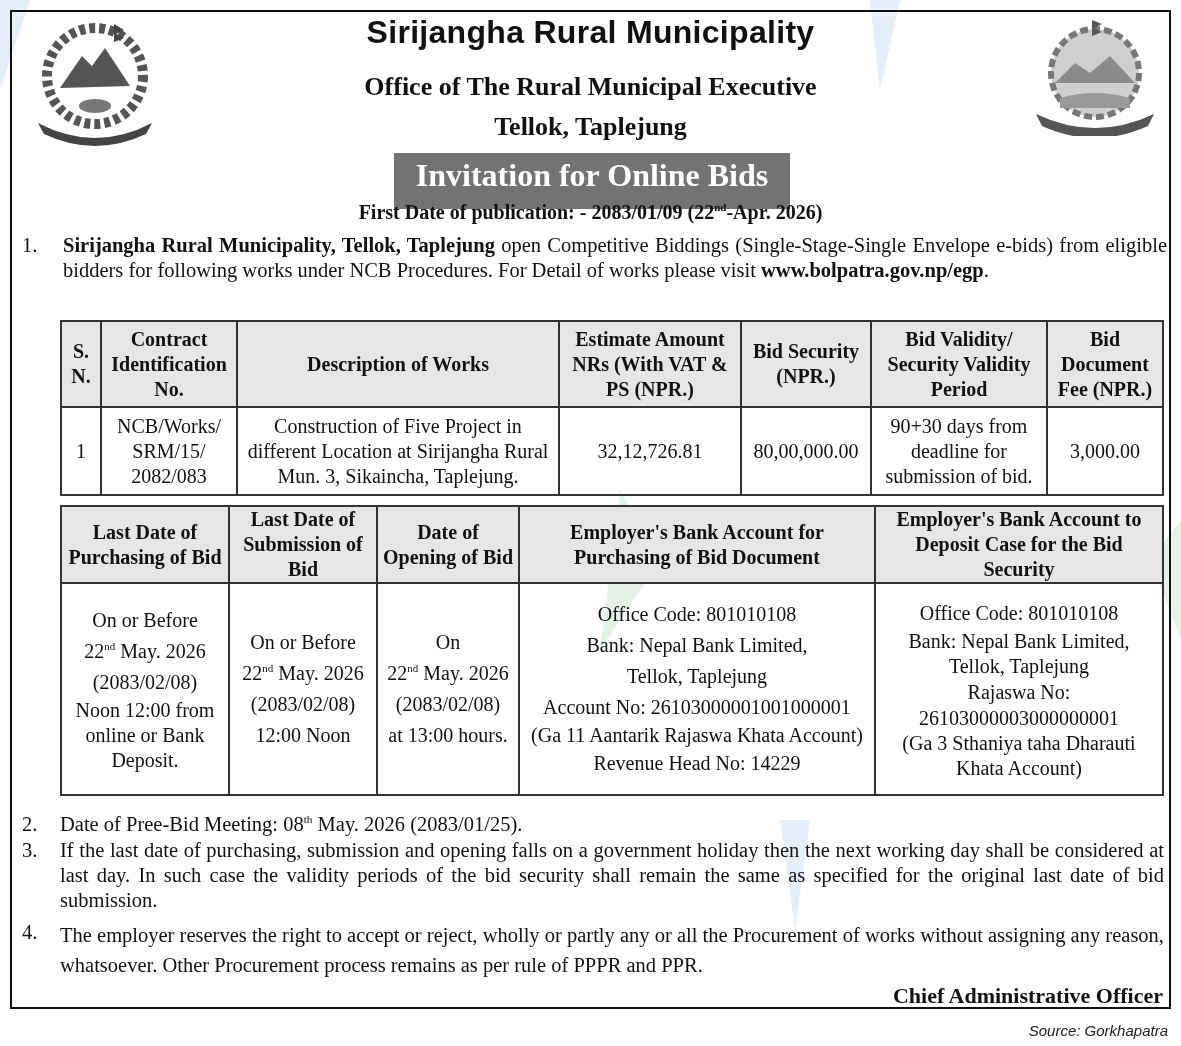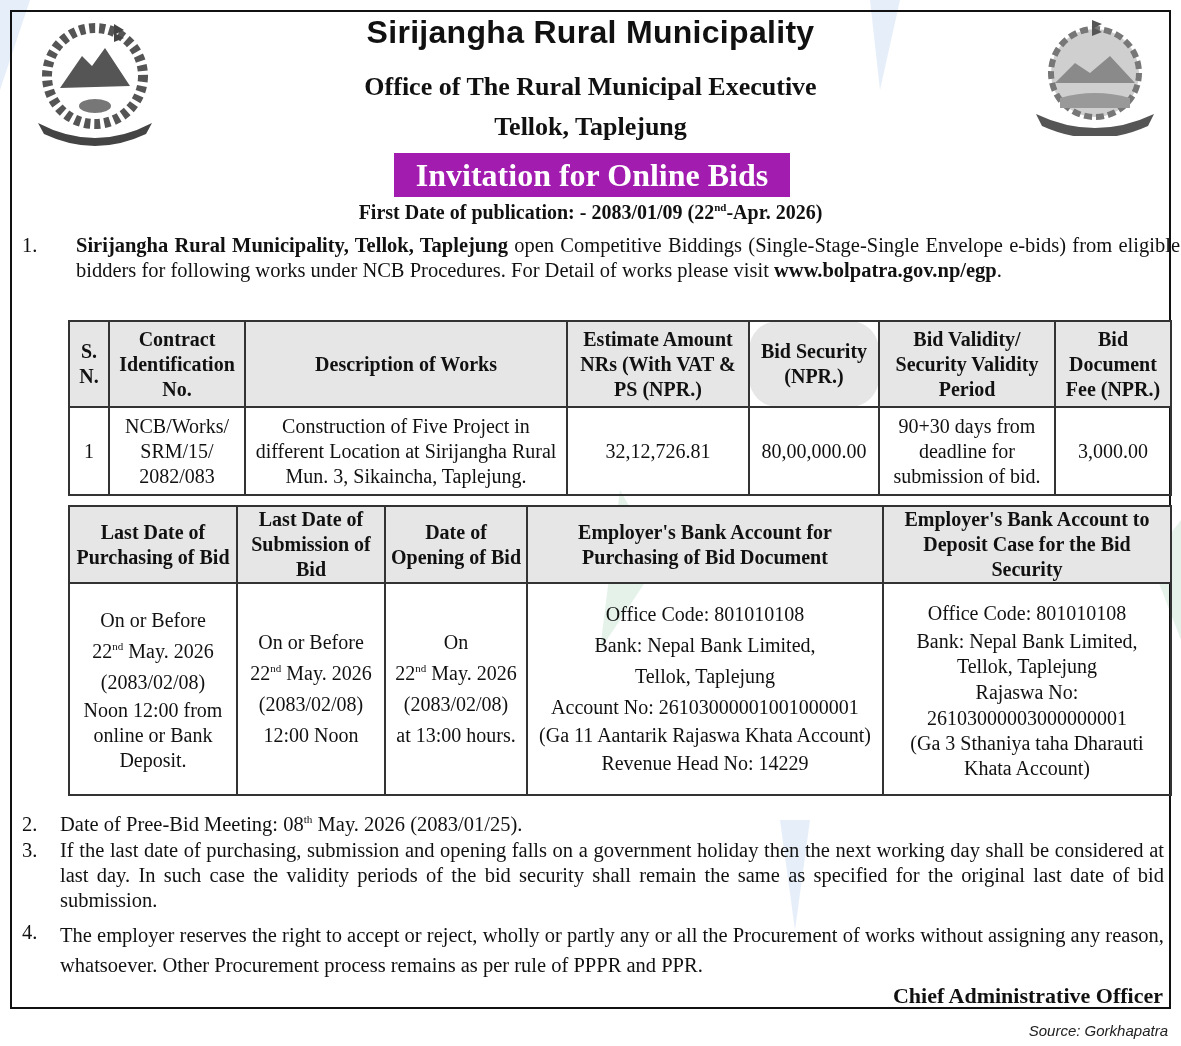--- a/index.html
+++ b/index.html
@@ -15,8 +15,8 @@
               font-weight:bold; font-size:26px; }
   .location { position:absolute; left:0; width:1181px; top:112px; text-align:center;
               font-weight:bold; font-size:26px; }
-  .banner { position:absolute; left:394px; top:153px; width:396px; height:44px;
-            background:#a21caf; color:#fff; text-align:center; font-weight:bold;
+  .banner { position:absolute; left:394px; top:153px; width:396px; height:56px;
+            background:#737373; color:#fff; text-align:center; font-weight:bold;
             font-size:32px; line-height:44px; }
   .pubdate { position:absolute; left:0; width:1181px; top:201px; text-align:center;
              font-weight:bold; font-size:20px; }

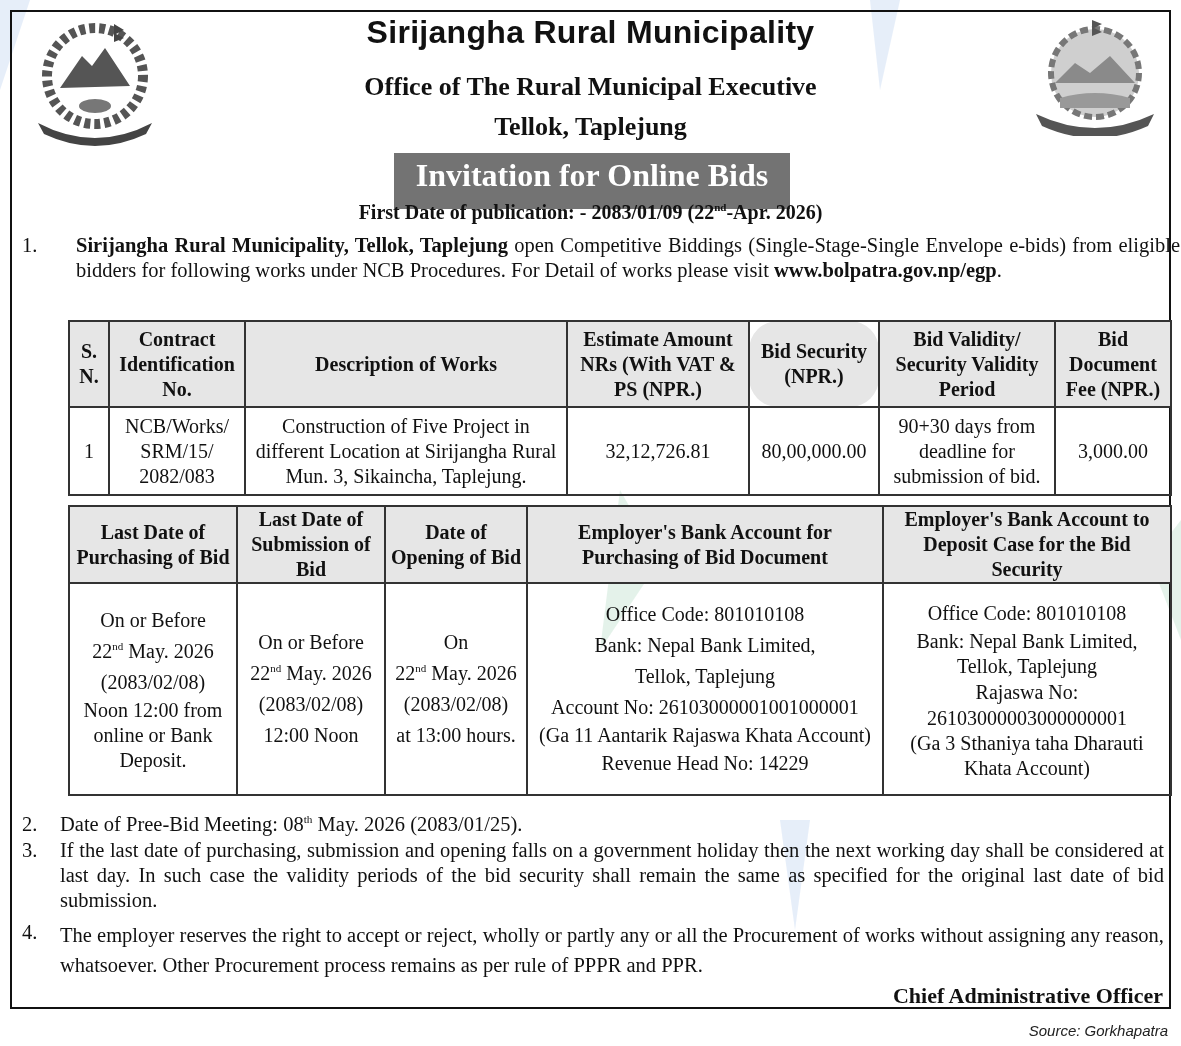--- a/index.html
+++ b/index.html
@@ -69,7 +69,7 @@
 <div class="pubdate"><span>First Date of  publication: - 2083/01/09 (22</span><sup>nd</sup><span>-Apr.  2026)</span></div>
 
 <div class="num" style="left:22px;top:233px;">1.</div>
-<div class="para" style="left:76px;top:233px;width:1104px;">
+<div class="para" style="left:63px;top:233px;width:1104px;">
   <b>Sirijangha Rural Municipality, Tellok, Taplejung</b><span> open Competitive Biddings (Single-Stage-Single Envelope e-bids) from eligible bidders for following works under NCB Procedures. For Detail of works please visit </span><b>www.bolpatra.gov.np/egp</b><span>.</span>
 </div>
 

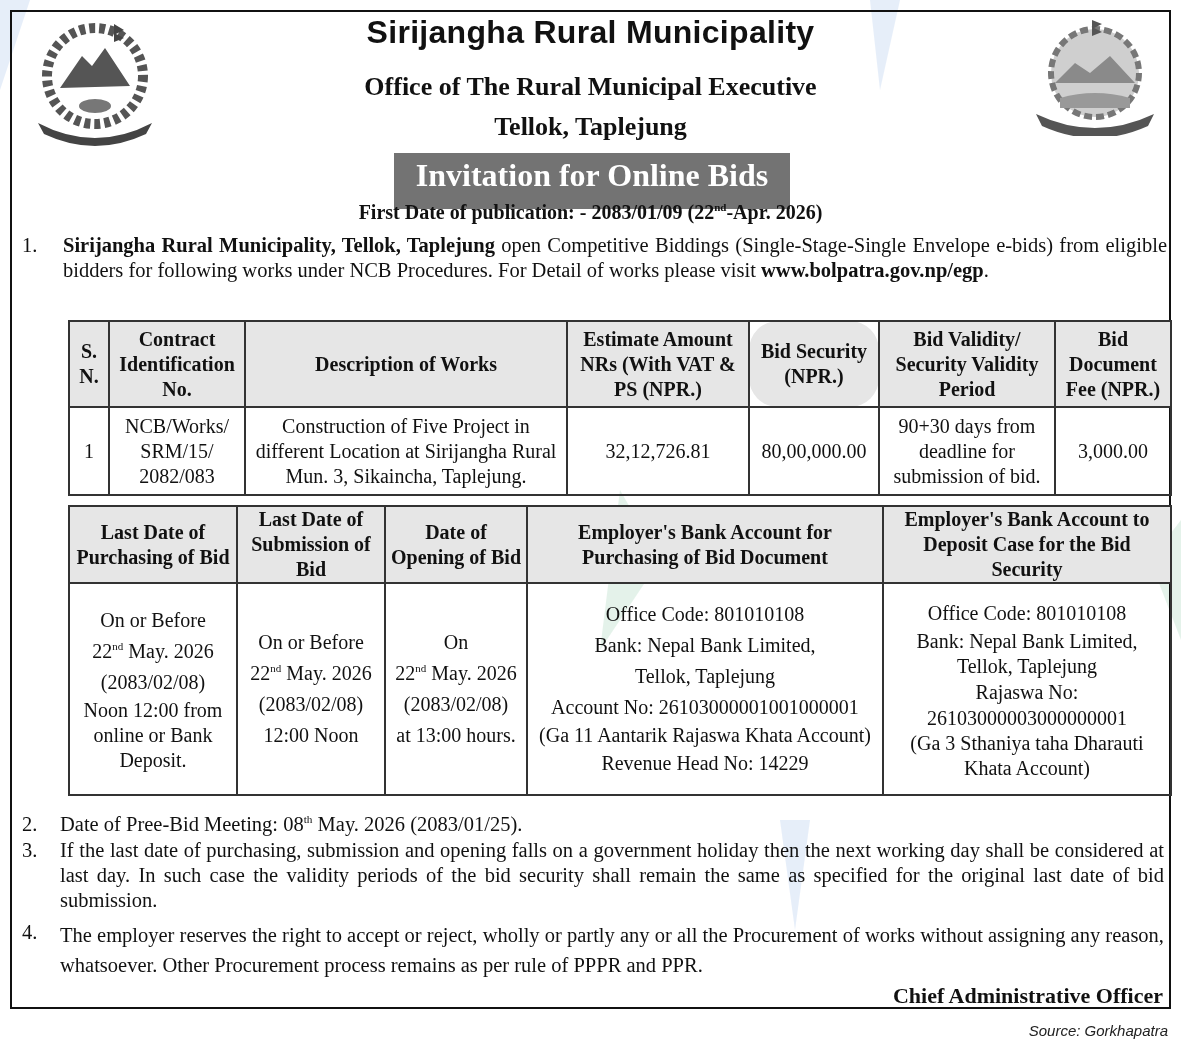--- a/index.html
+++ b/index.html
@@ -23,7 +23,7 @@
   sup { font-size:0.55em; vertical-align:super; line-height:0;text-align:right; }
   .para { position:absolute; font-size:20.5px; line-height:25px; text-align:justify; }
   .num { position:absolute; font-size:20.5px; line-height:25px; }
-  table { position:absolute; border-collapse:collapse;margin-left:8px; }
+  table { position:absolute; border-collapse:collapse; }
   td, th { border:2px solid #333; text-align:center; vertical-align:middle; padding:0 2px; }
   th { background:#e6e6e6; font-weight:bold; font-size:20px; line-height:25px; }
   td { font-size:20px; line-height:25px; }

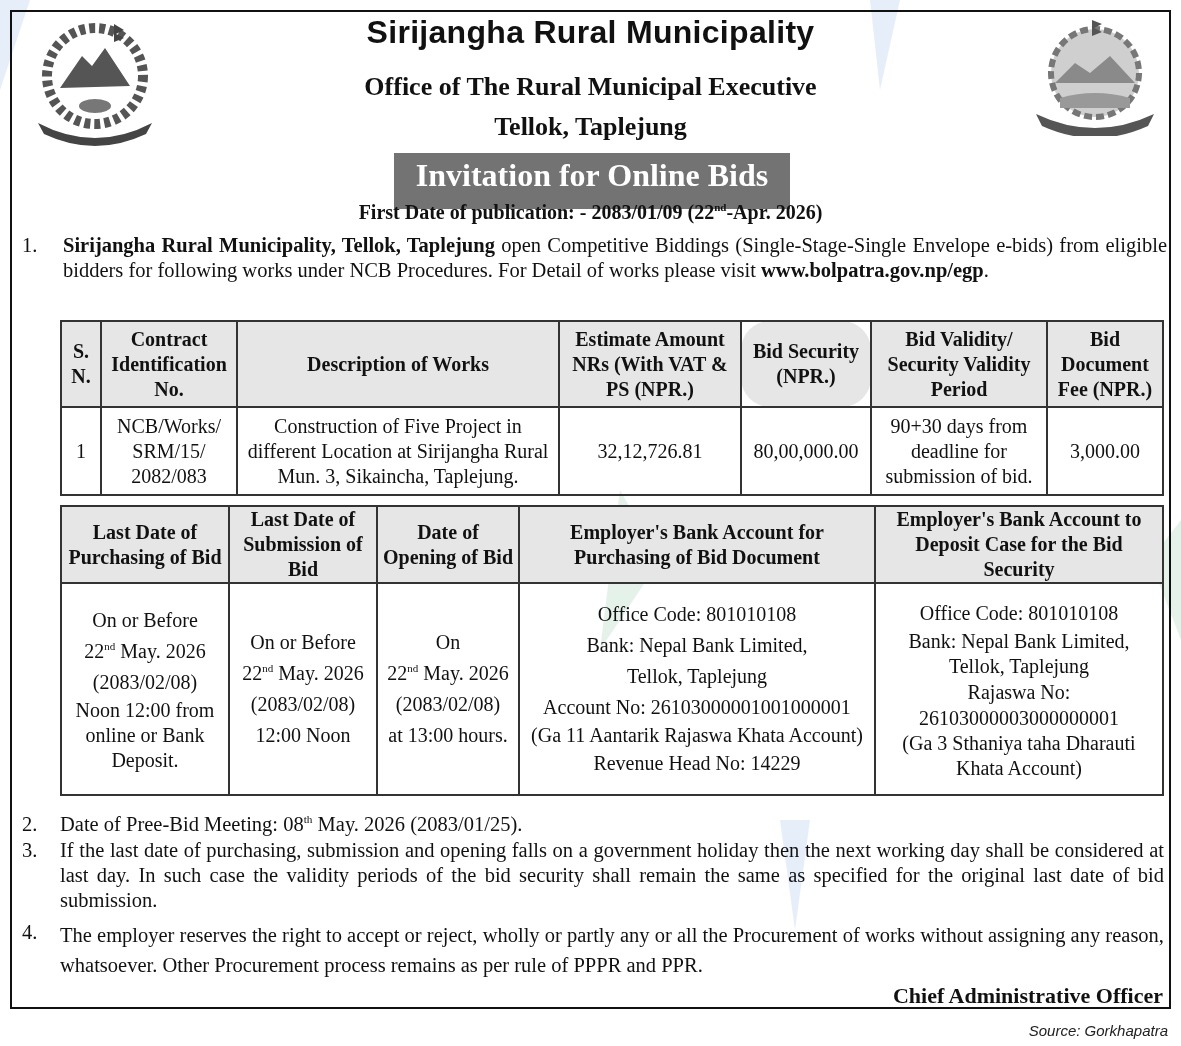--- a/index.html
+++ b/index.html
@@ -80,7 +80,7 @@
     <th style="width:130px;">Contract Identification No.</th>
     <th style="width:316px;">Description of Works</th>
     <th style="width:176px;">Estimate Amount NRs (With VAT &amp; PS (NPR.)</th>
-    <th style="width:124px;border-radius:29px;">Bid Security (NPR.)</th>
+    <th style="width:124px;">Bid Security (NPR.)</th>
     <th style="width:170px;">Bid Validity/ Security Validity Period</th>
     <th>Bid Document Fee (NPR.)</th>
   </tr>

